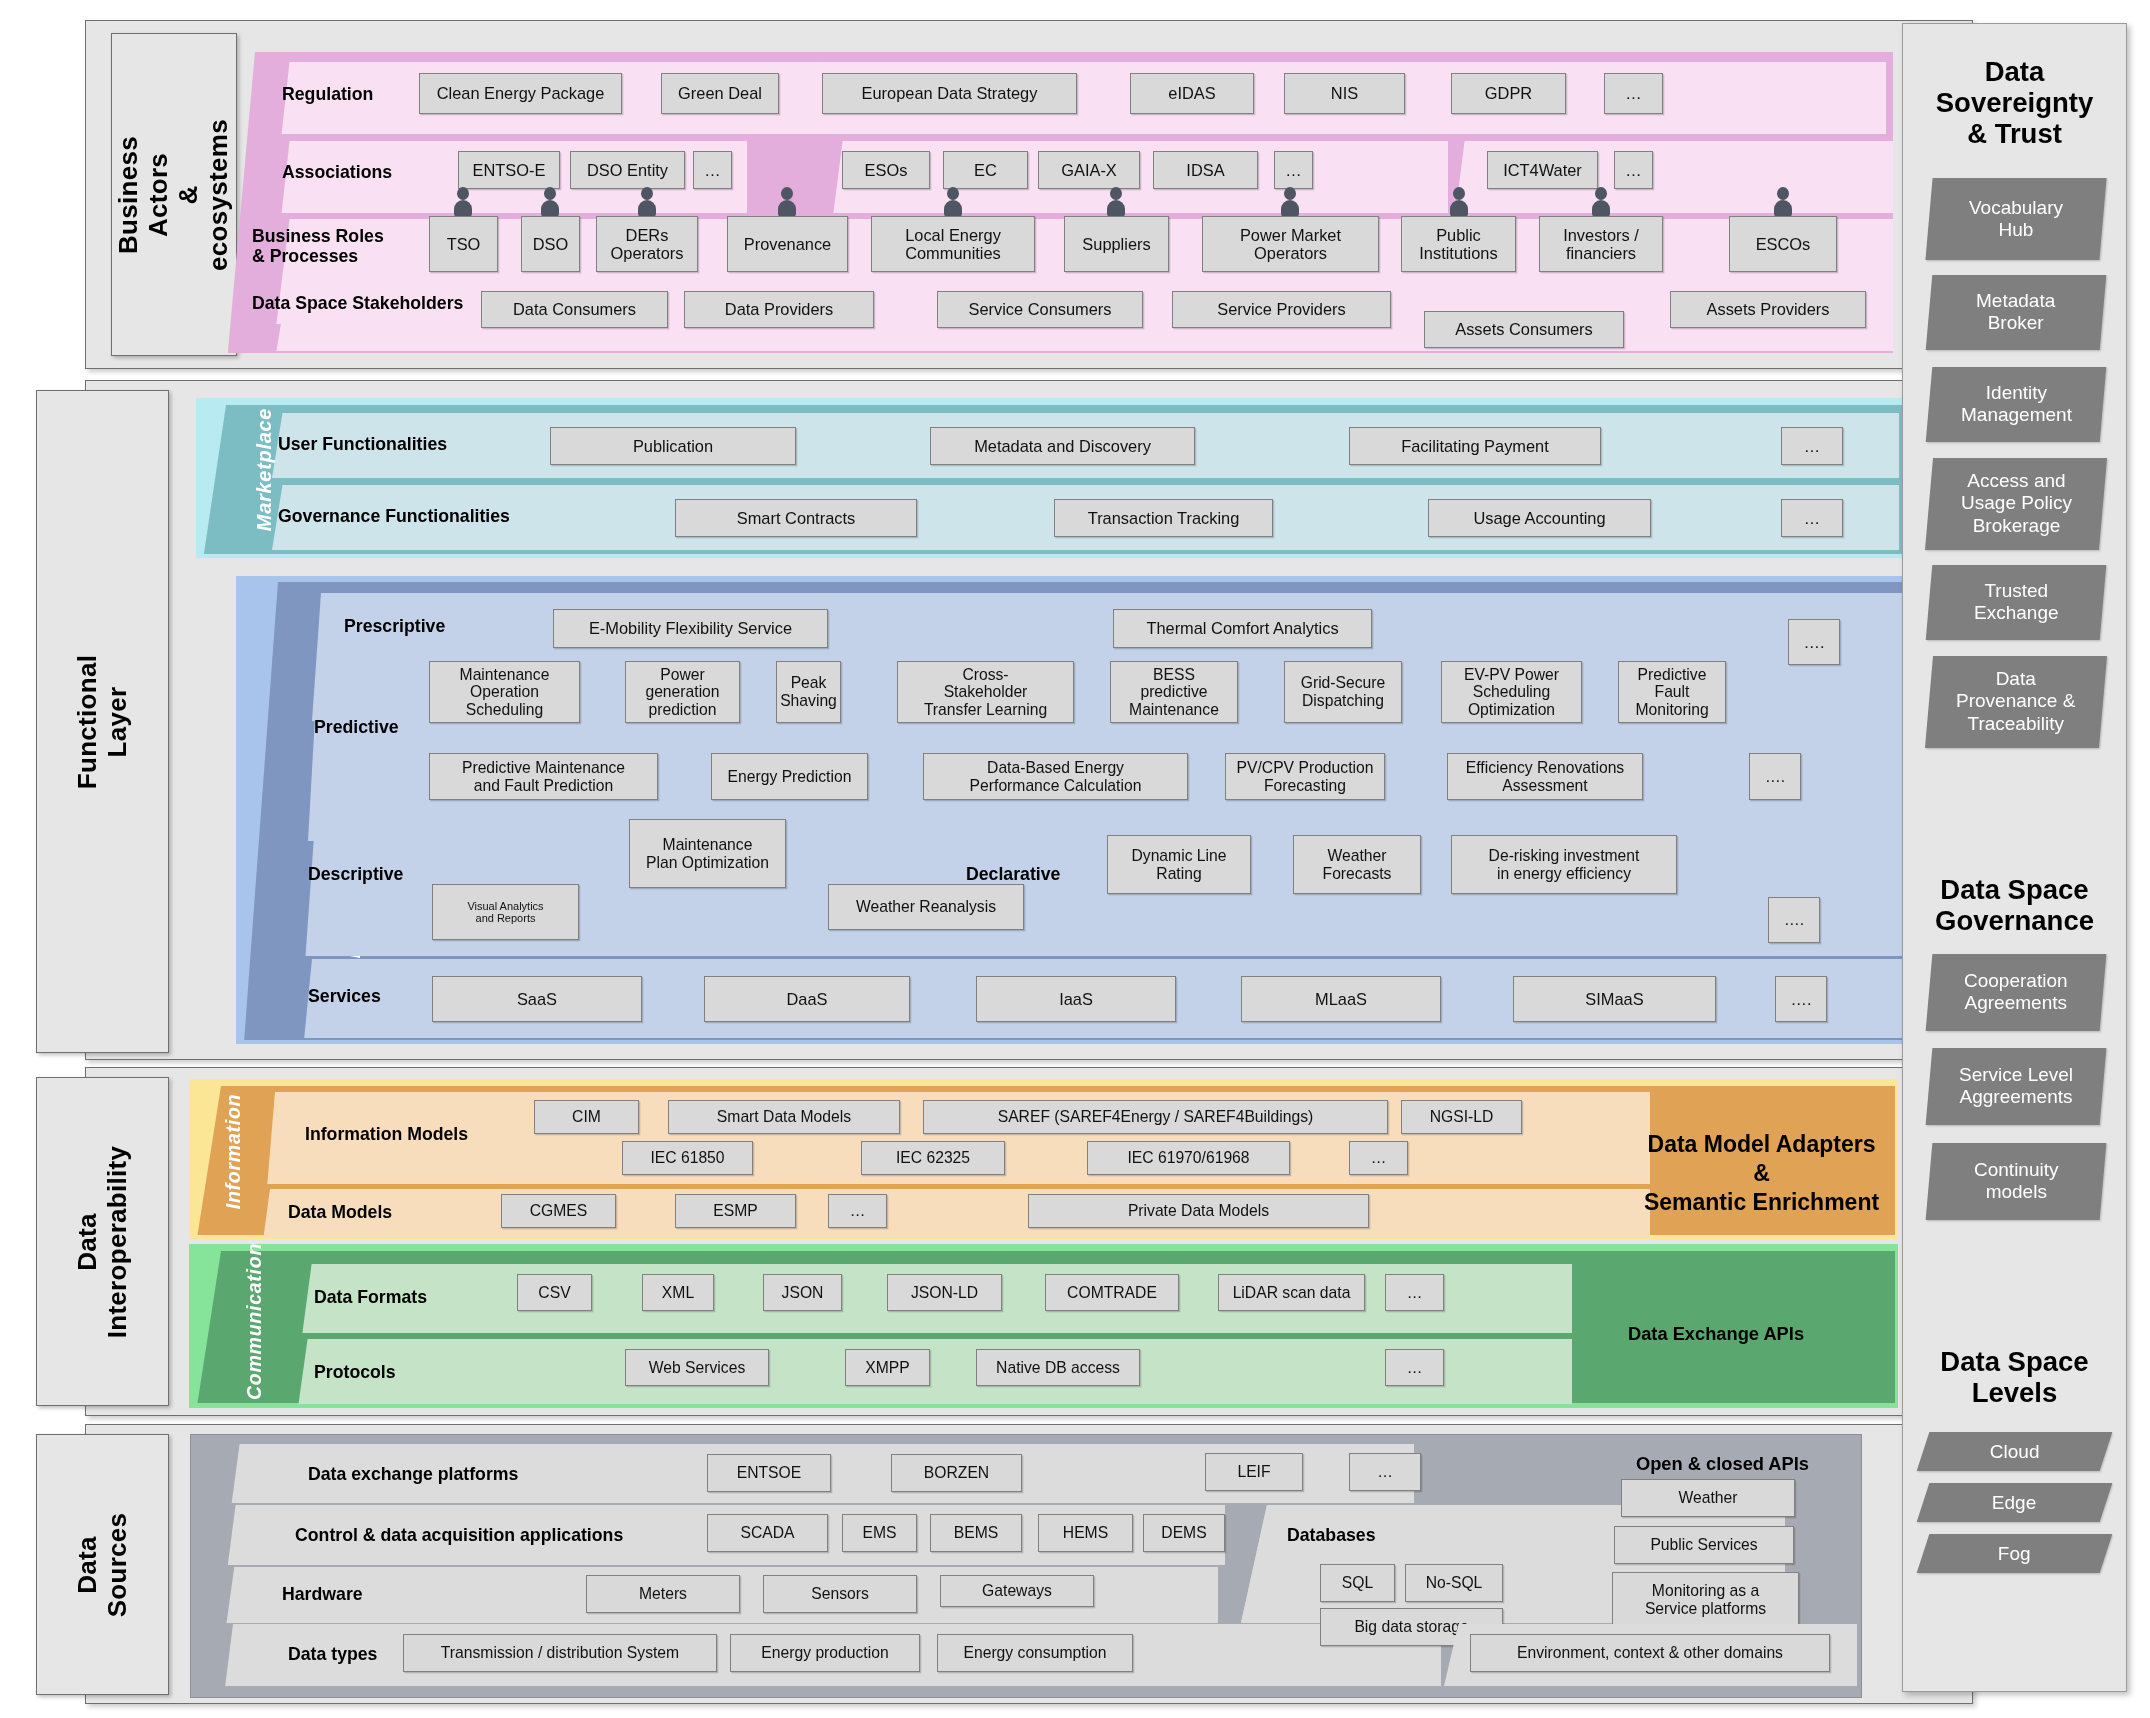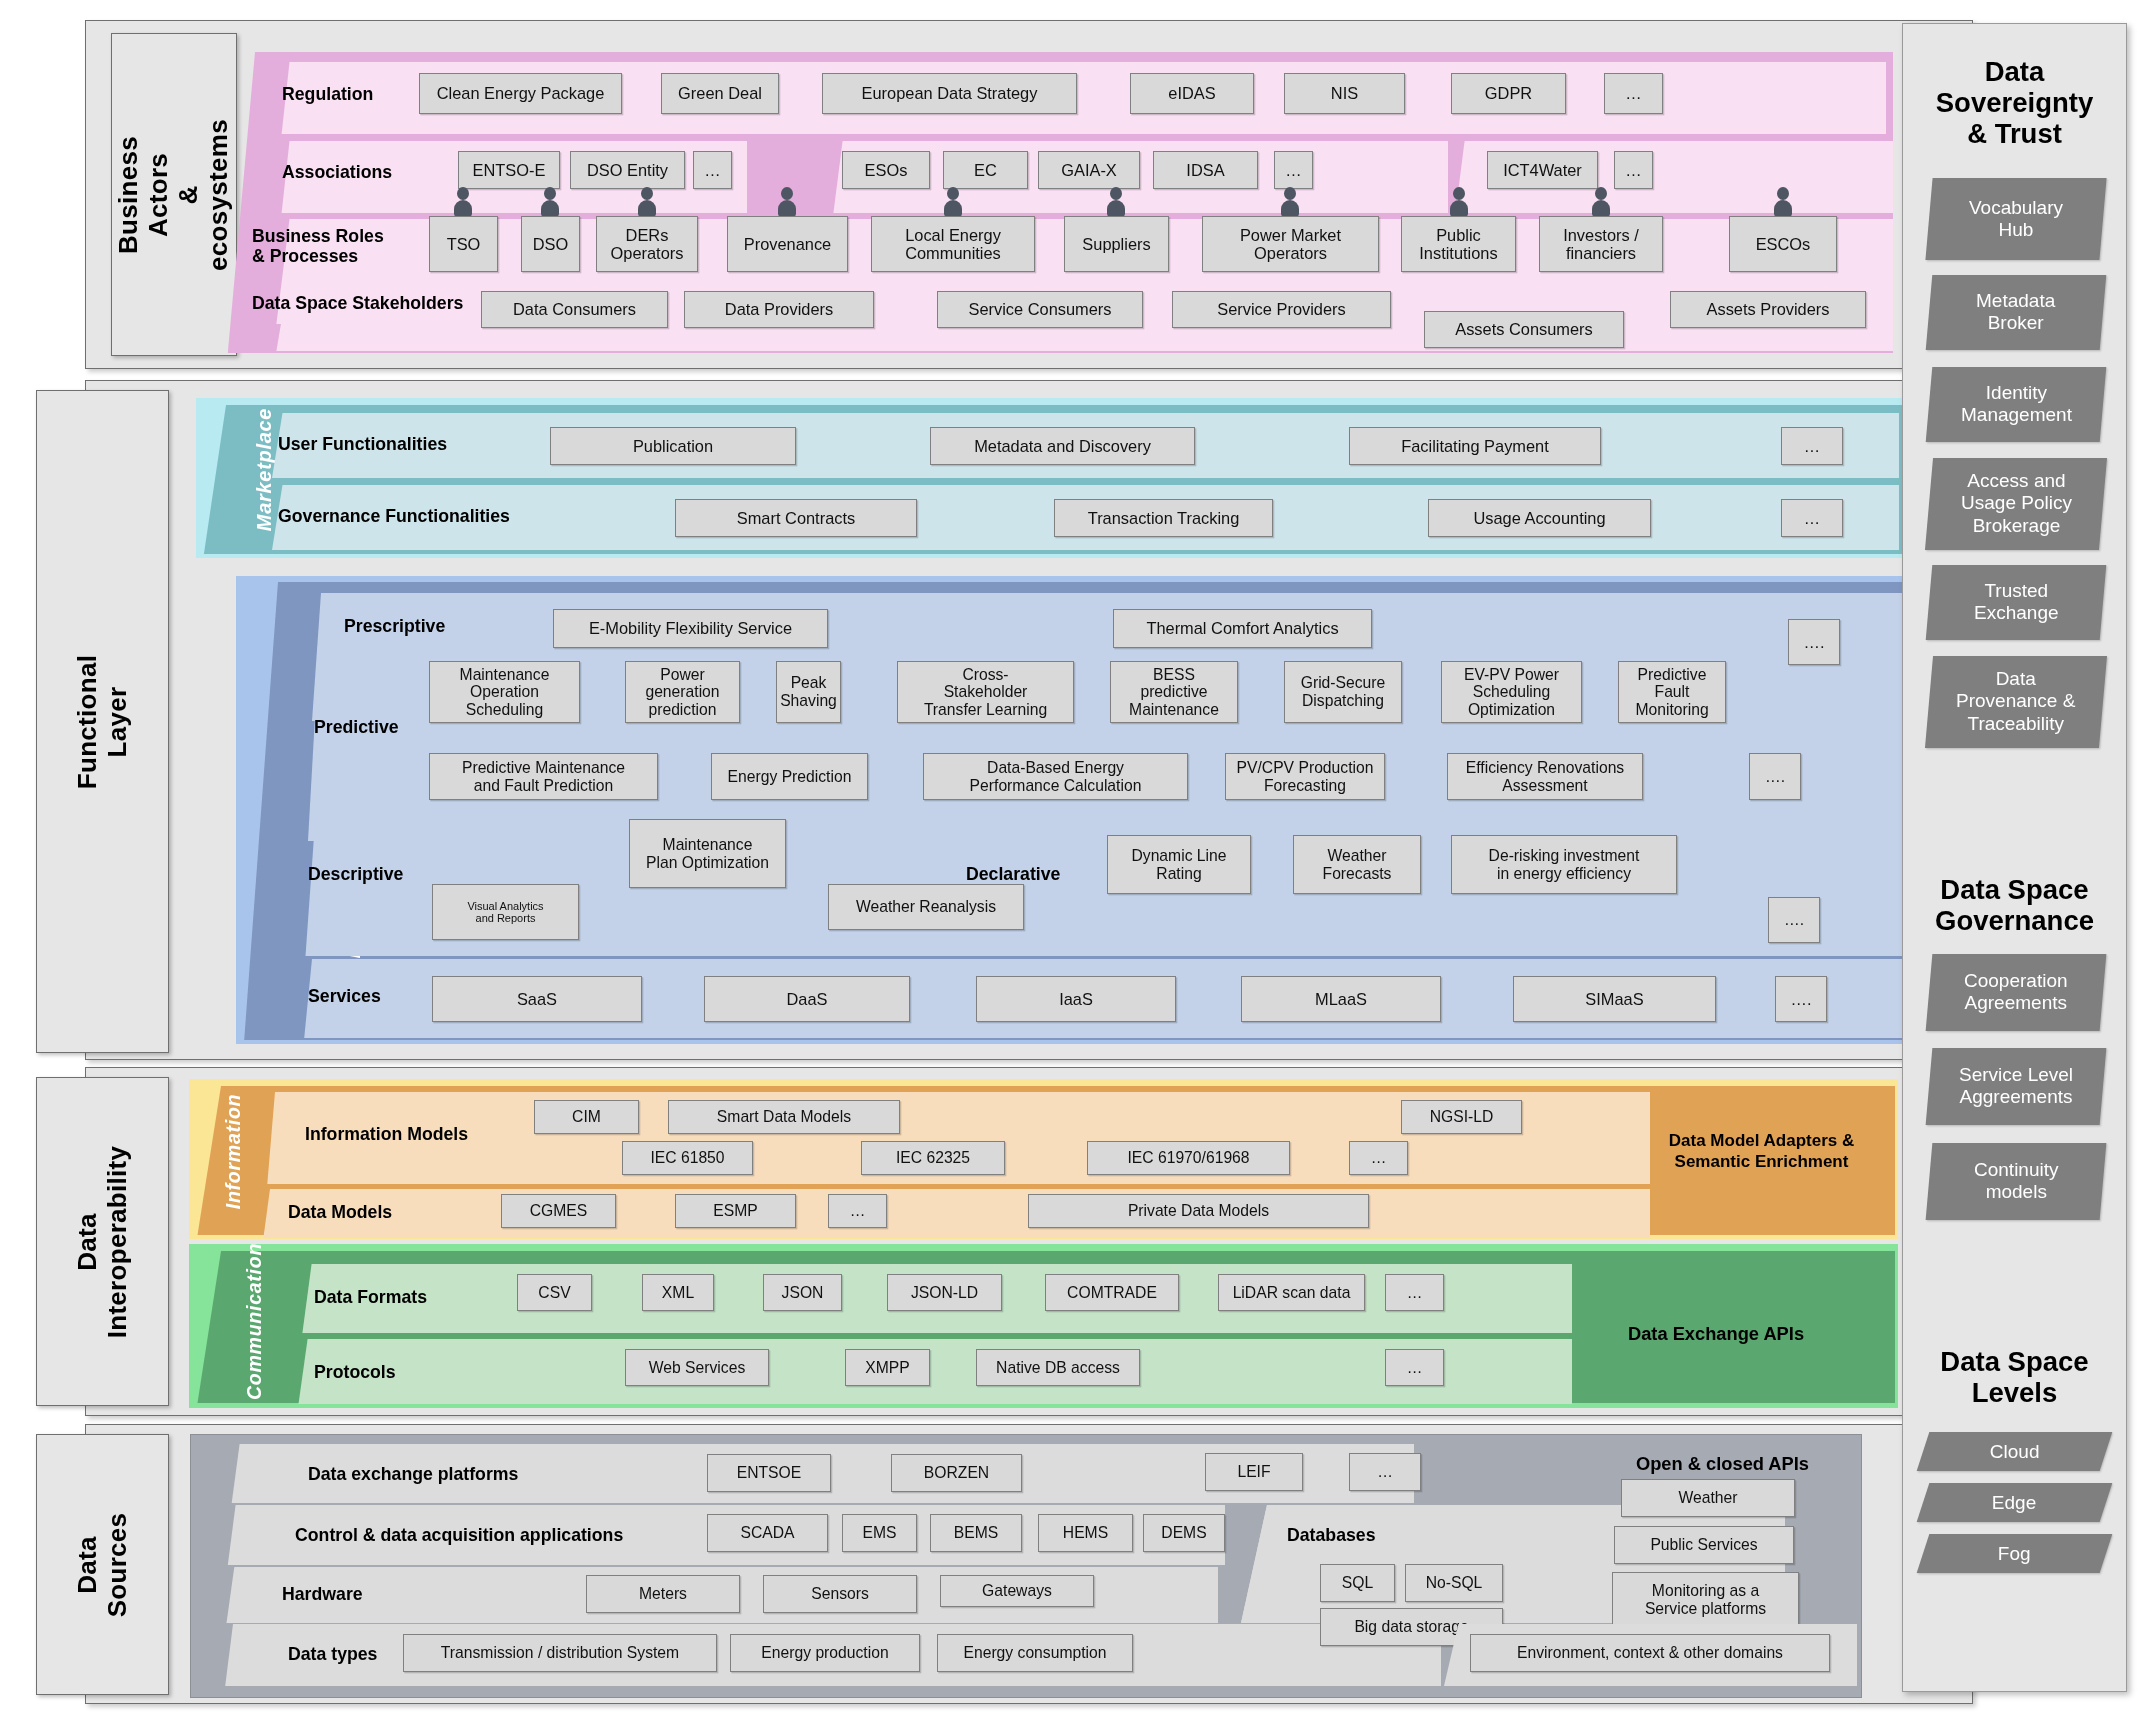--- a/index.html
+++ b/index.html
@@ -253,6 +253,7 @@
     <div class="rowlabel" style="position:absolute;left:305px;top:1124px;">Information Models</div>
     <div class="chip" style="position: absolute; left: 534px; top: 1100px; width: 105px; height: 34px; font-size: 15.7px; white-space: pre-line;">CIM</div>
     <div class="chip" style="position: absolute; left: 668px; top: 1100px; width: 232px; height: 34px; font-size: 15.7px; white-space: pre-line;">Smart Data Models</div>
+    <div class="chip" style="position: absolute; left: 923px; top: 1100px; width: 465px; height: 34px; font-size: 15.7px; white-space: pre-line;">SAREF (SAREF4Energy / SAREF4Buildings)</div>
     <div class="chip" style="position: absolute; left: 1401px; top: 1100px; width: 121px; height: 34px; font-size: 15.7px; white-space: pre-line;">NGSI-LD</div>
     <div class="chip" style="position: absolute; left: 622px; top: 1141px; width: 131px; height: 34px; font-size: 15.7px; white-space: pre-line;">IEC 61850</div>
     <div class="chip" style="position: absolute; left: 861px; top: 1141px; width: 144px; height: 34px; font-size: 15.7px; white-space: pre-line;">IEC 62325</div>

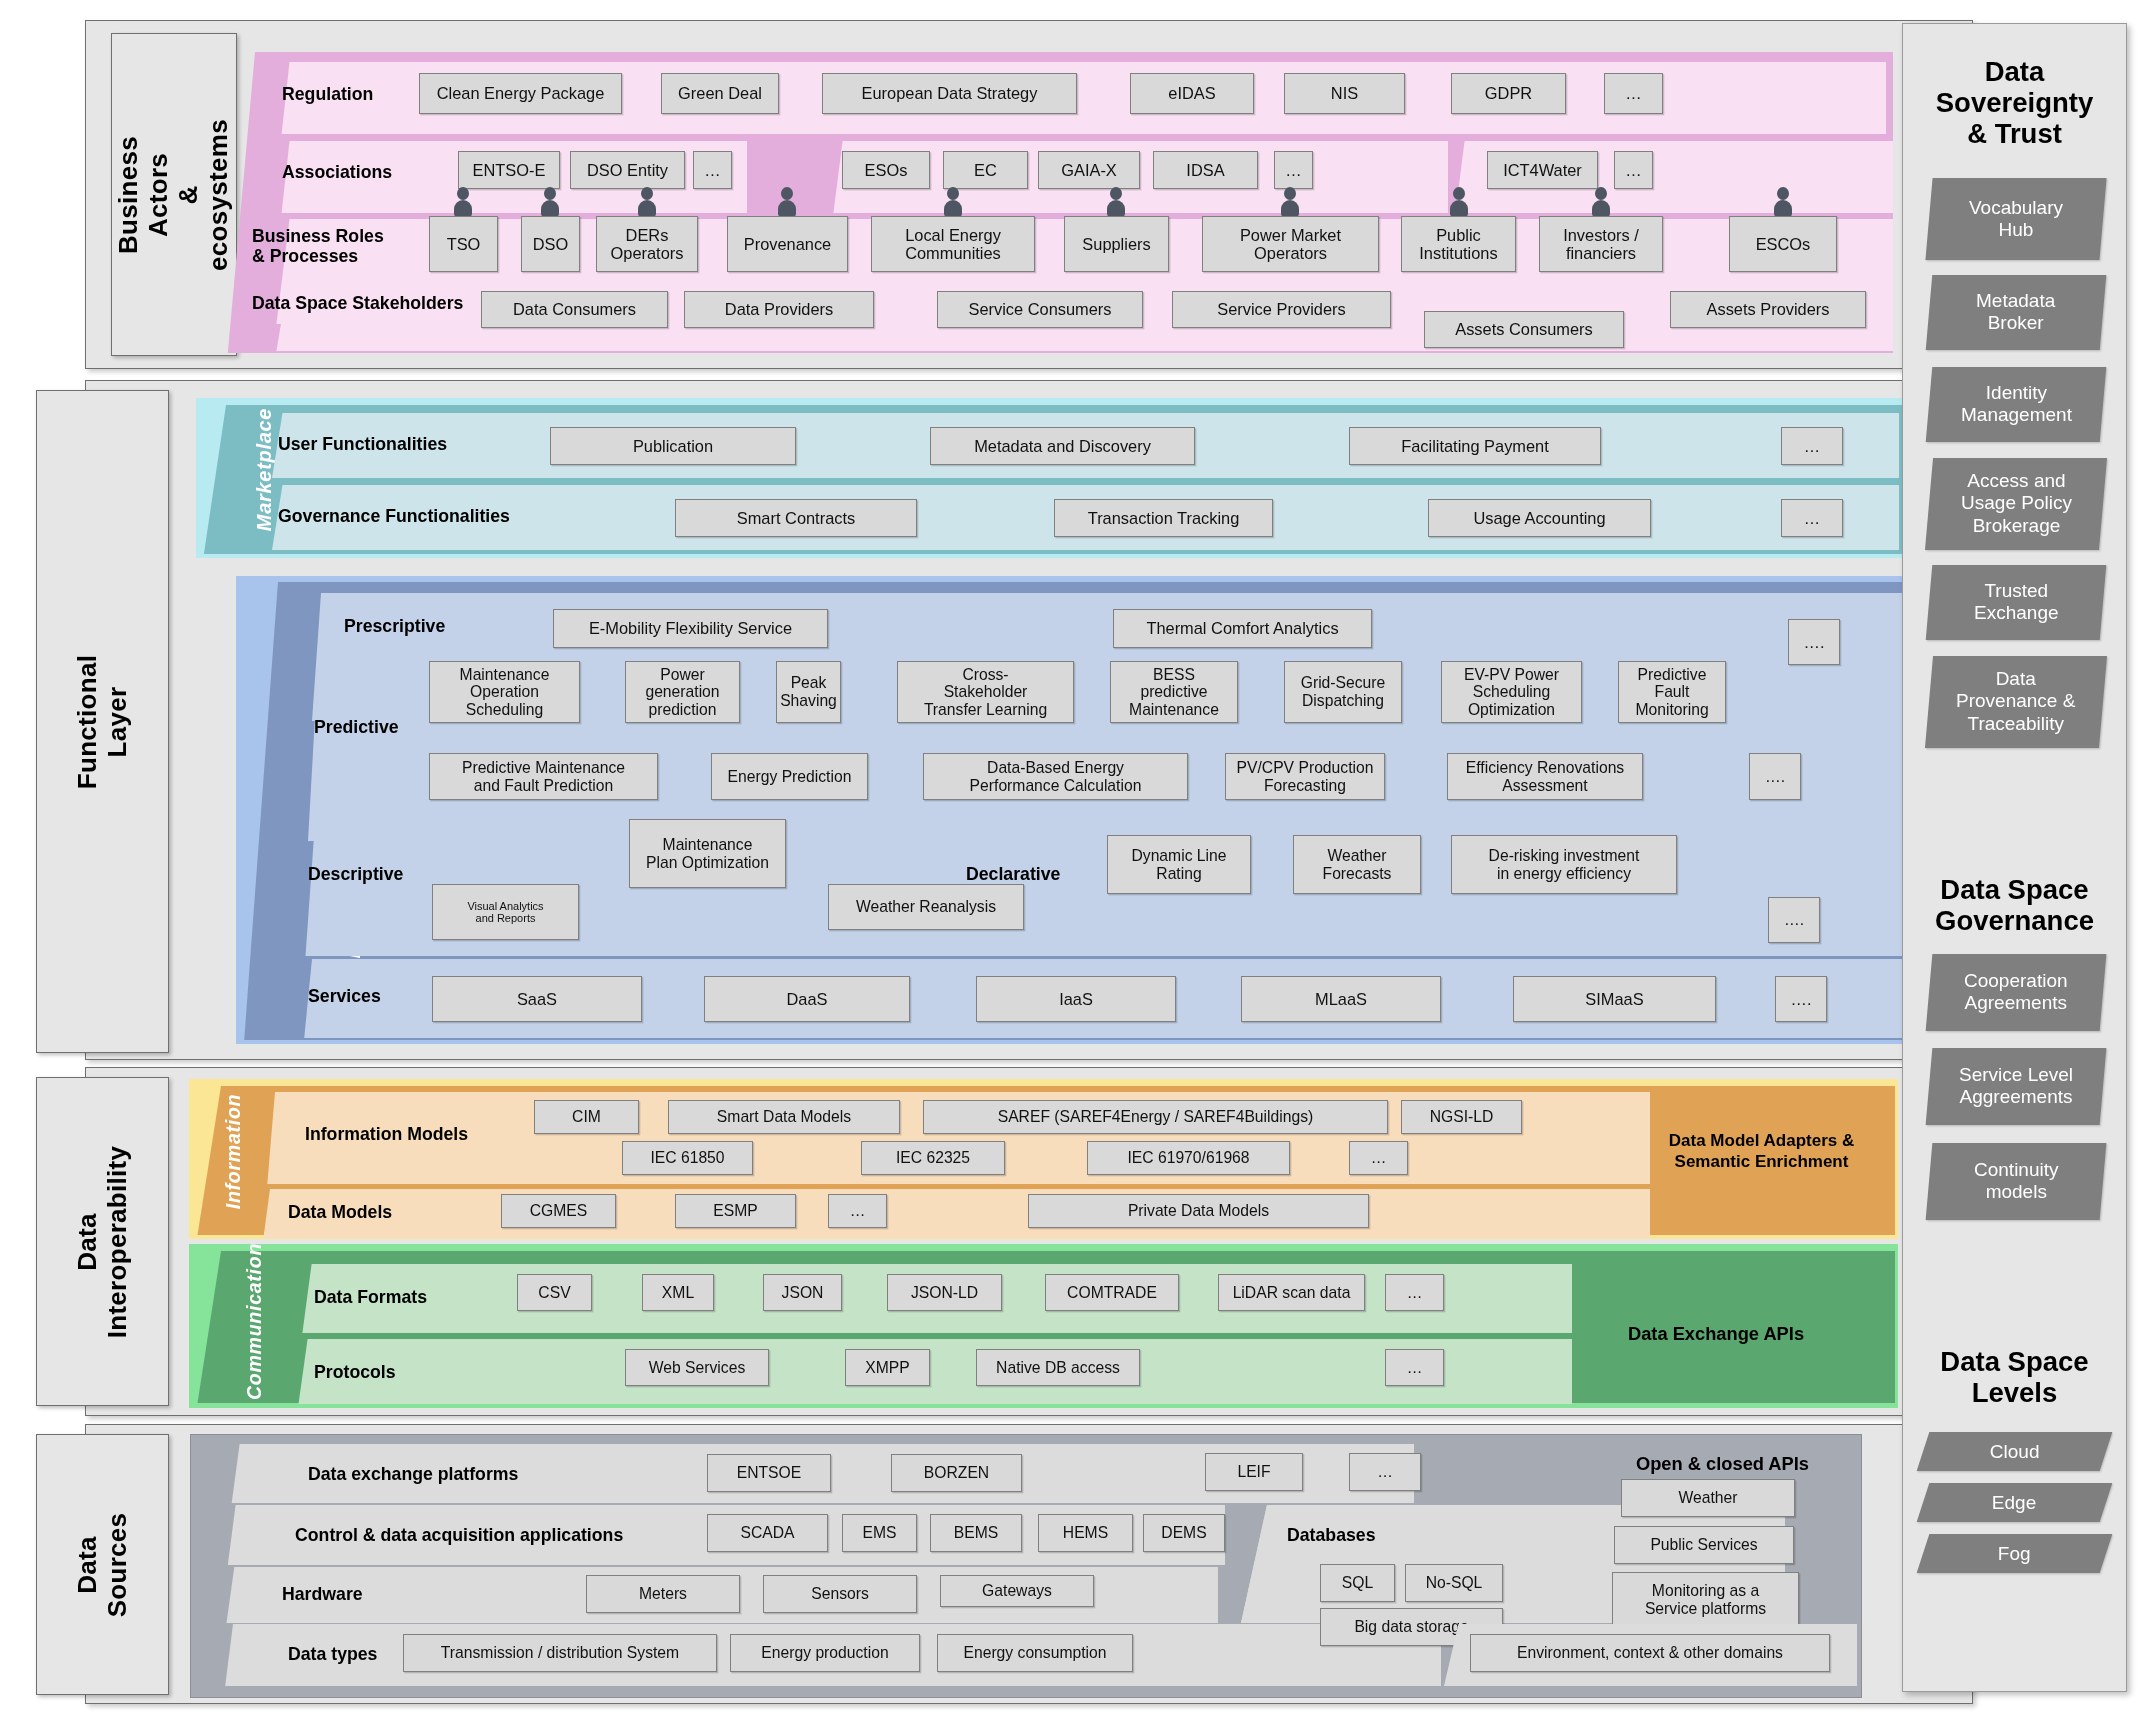--- a/index.html
+++ b/index.html
@@ -265,7 +265,7 @@
     <div class="chip" style="position: absolute; left: 675px; top: 1194px; width: 121px; height: 34px; font-size: 15.7px; white-space: pre-line;">ESMP</div>
     <div class="chip" style="position: absolute; left: 828px; top: 1194px; width: 59px; height: 34px; font-size: 15.7px; white-space: pre-line;">…</div>
     <div class="chip" style="position: absolute; left: 1028px; top: 1194px; width: 341px; height: 34px; font-size: 15.7px; white-space: pre-line;">Private Data Models</div>
-    <div style="position:absolute;left:1637px;top:1130px;width:249px;text-align:center;font-weight:bold;font-size:17px;line-height:1.25;white-space:pre-line;color:#000;">Data Model Adapters &amp;
+    <div style="position:absolute;left:1637px;top:1130px;width:249px;text-align:center;font-weight:bold;font-size:23px;line-height:1.25;white-space:pre-line;color:#000;">Data Model Adapters &amp;
 Semantic Enrichment</div>
     <div style="position:absolute;left:189px;top:1244px;width:1709px;height:164px;background:#86e39a;"></div>
     <div style="position:absolute;left:191px;top:1251px;width:1704px;height:152px;background:#5aa86f;clip-path:polygon(30px 0, 100% 0, 100% 100%, 6.5px 100%);border:0;"></div>

